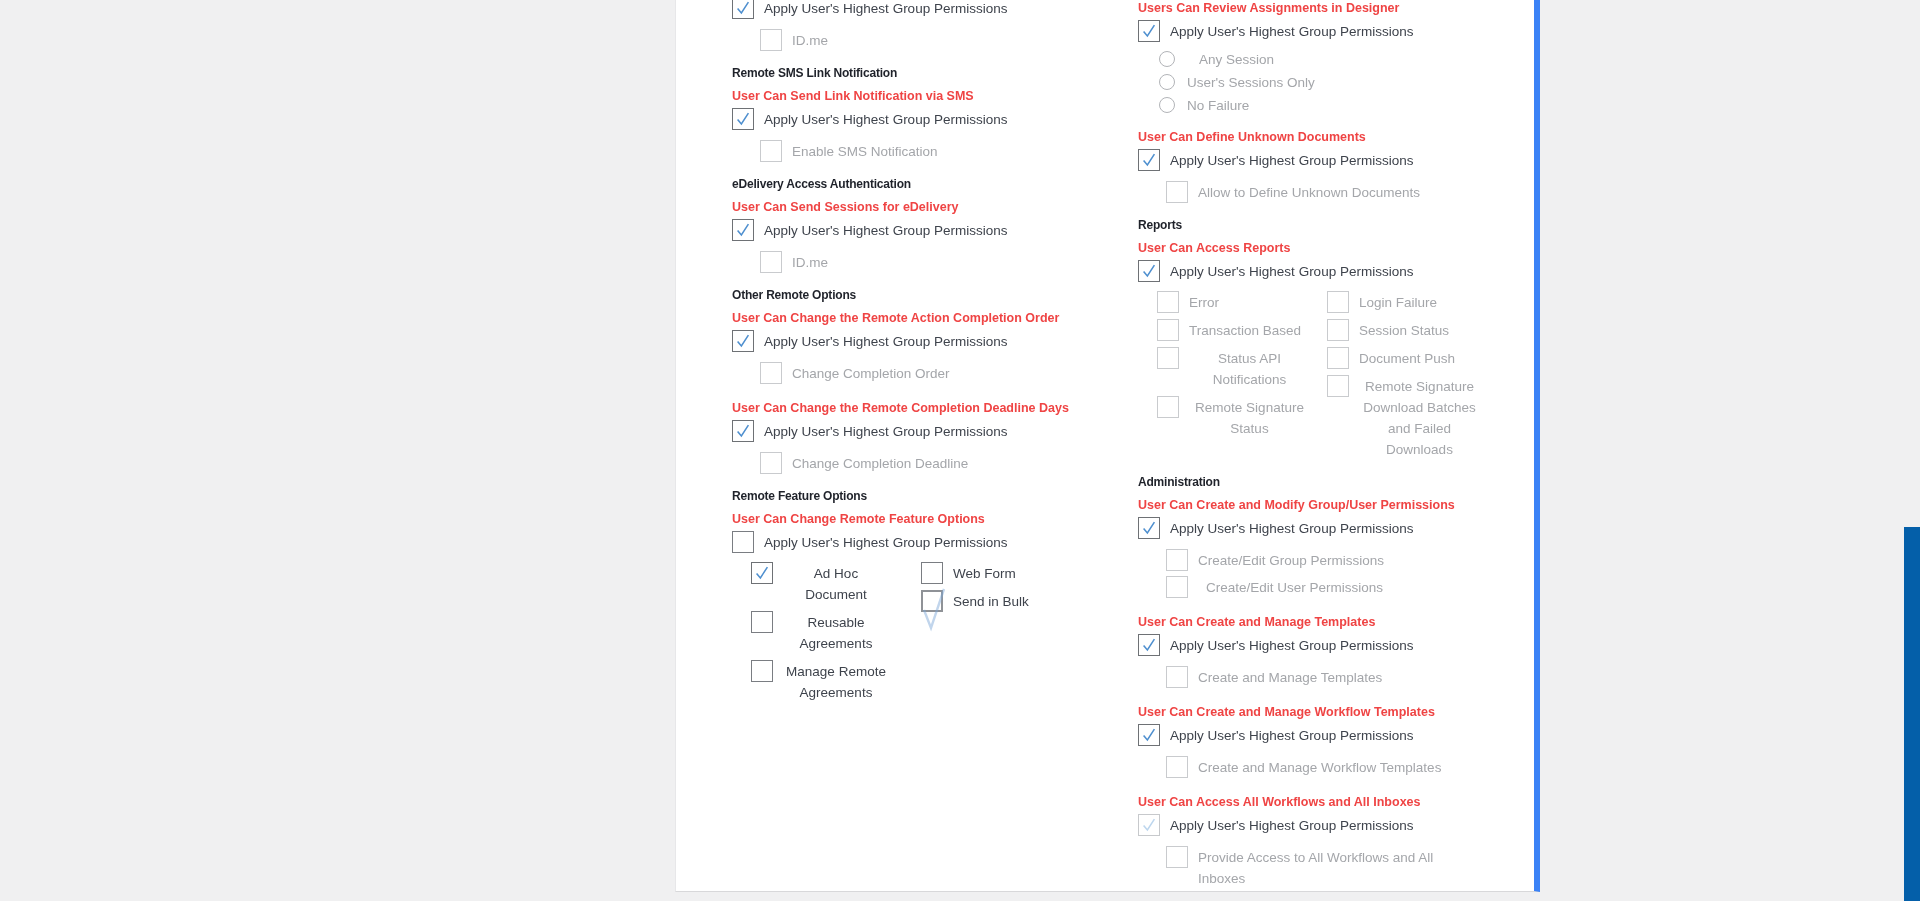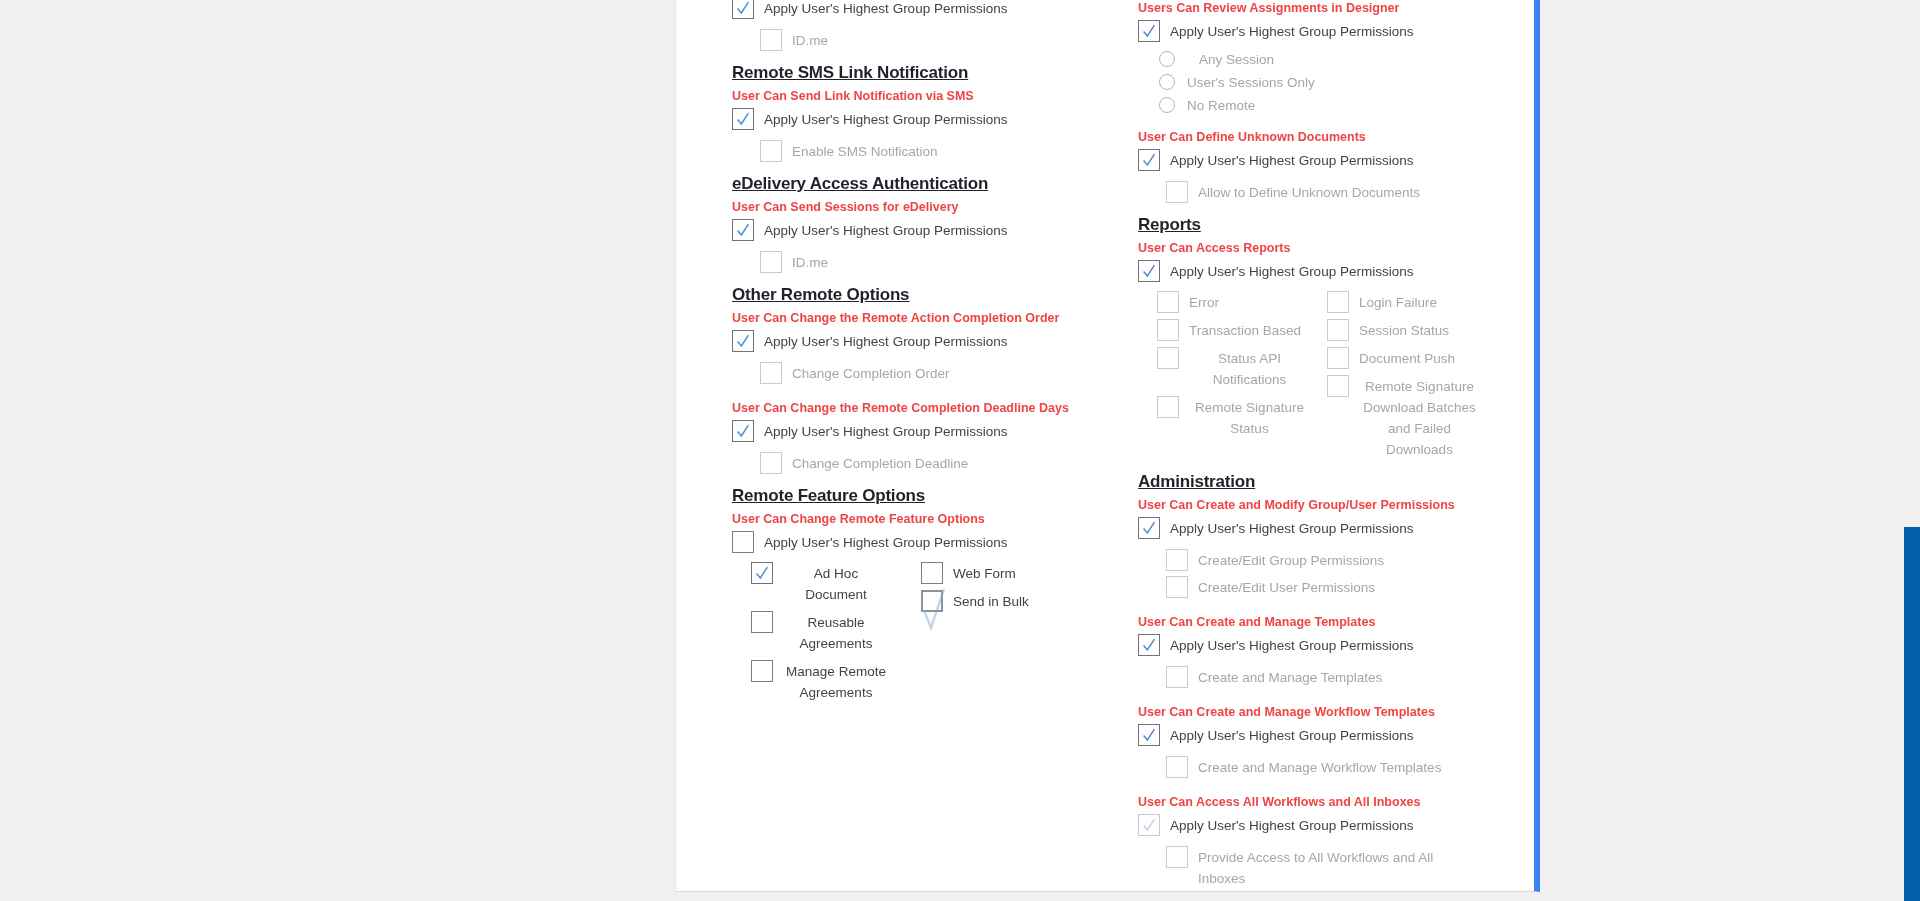--- a/index.html
+++ b/index.html
@@ -21,8 +21,8 @@
   .col > :first-child{margin-top:0 !important;}
 
   .section-heading{
-    font-size:17px;font-weight:bold;color:#1f222a;letter-spacing:-0.2px;
-    line-height:20px;margin:12px 0 0;white-space:nowrap;text-decoration:underline;
+    font-size:12px;font-weight:bold;color:#1f222a;letter-spacing:-0.2px;
+    line-height:20px;margin:12px 0 0;white-space:nowrap;
   }
   .subheading{
     font-size:12.5px;font-weight:bold;color:#ef4444;

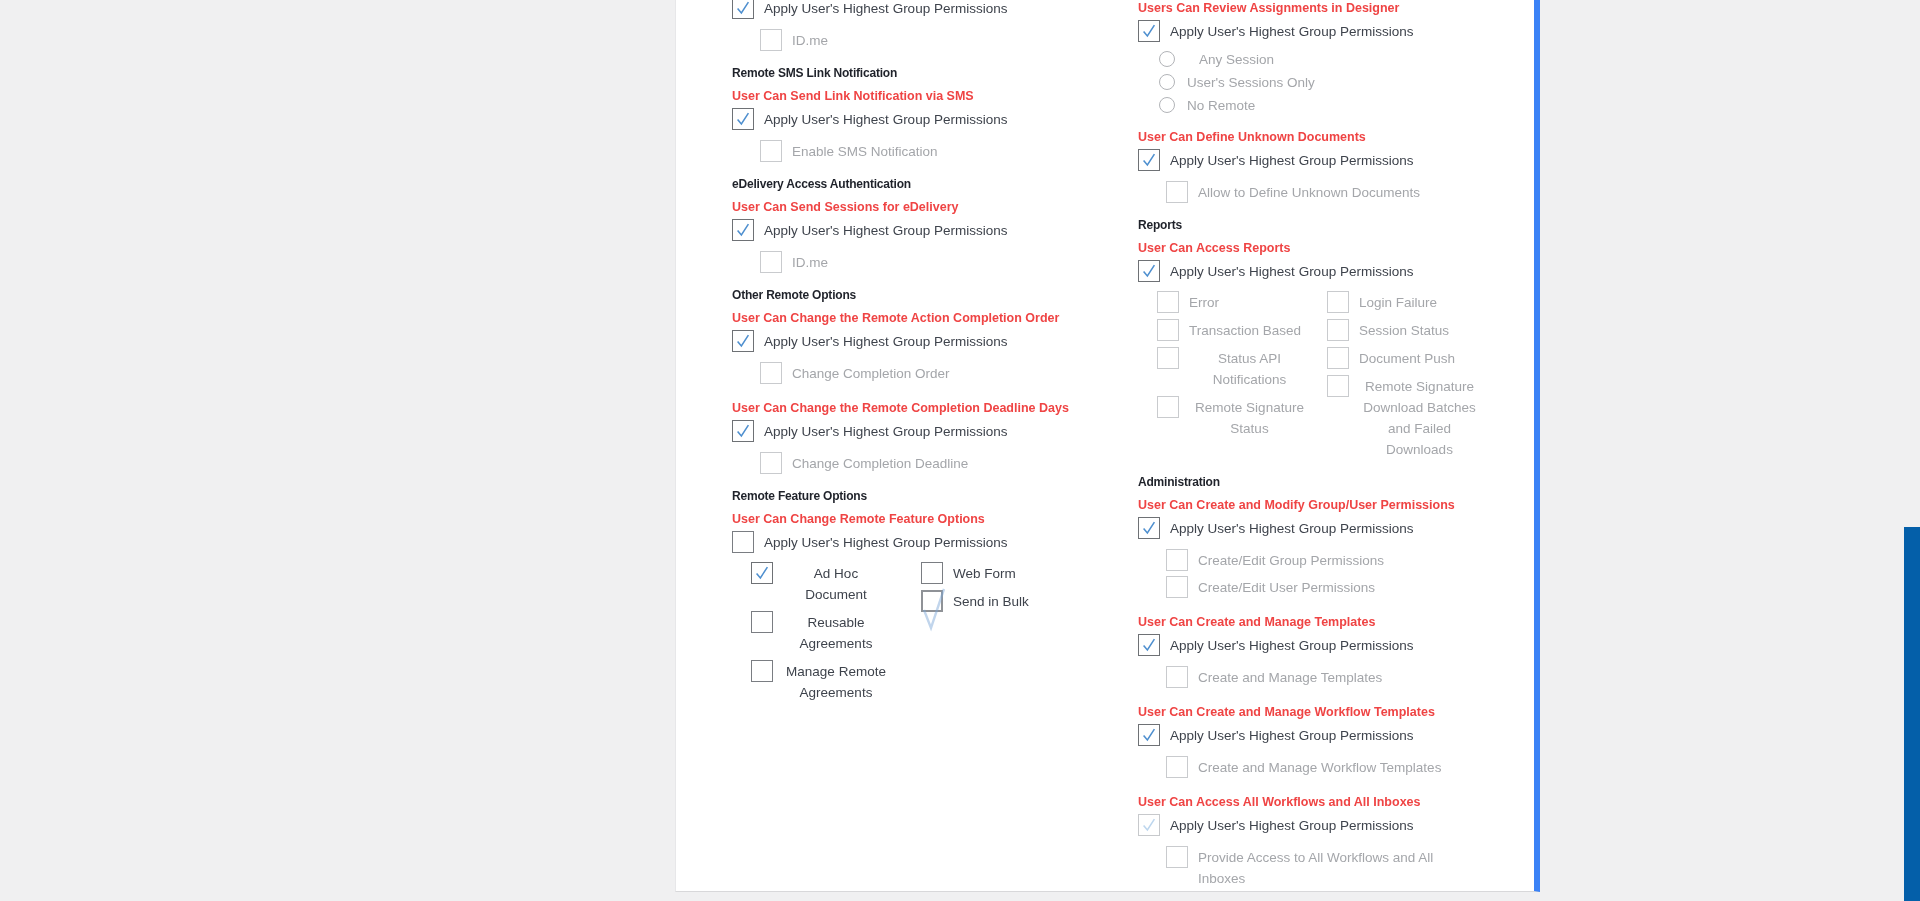--- a/index.html
+++ b/index.html
@@ -207,7 +207,7 @@
       </div>
       <div class="radio-row">
         <span class="radio"></span>
-        <span class="radio-lbl">No Remote</span>
+        <span class="radio-lbl">No Failure</span>
       </div>
       <div class="subheading">User Can Define Unknown Documents</div>
       <div class="row checked">

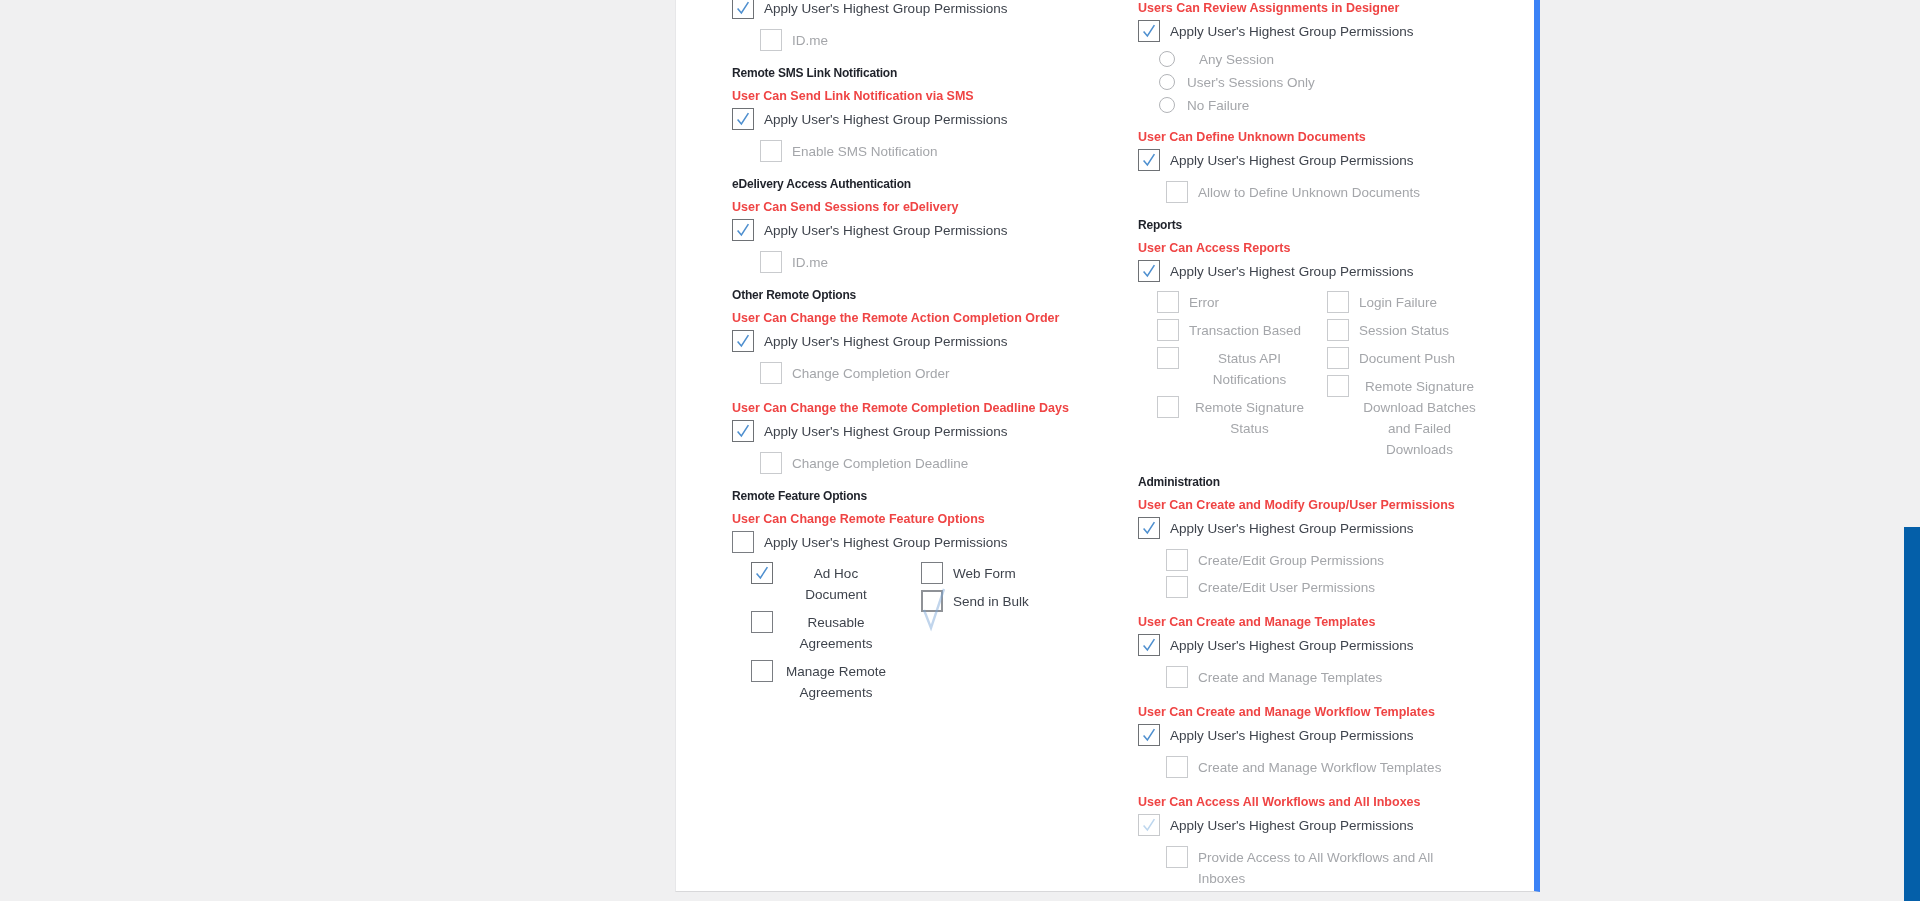--- a/index.html
+++ b/index.html
@@ -33,7 +33,7 @@
   .row{display:flex;align-items:flex-start;margin-top:10px;}
   .subheading + .row{margin-top:4px;}
   .row.child{margin-left:28px;}
-  .row.child + .row.child{margin-top:5px;}
+  .row.child + .row.child{margin-top:5px;gap:8px;}
 
   .cb{
     flex:0 0 auto;width:22px;height:22px;box-sizing:border-box;

